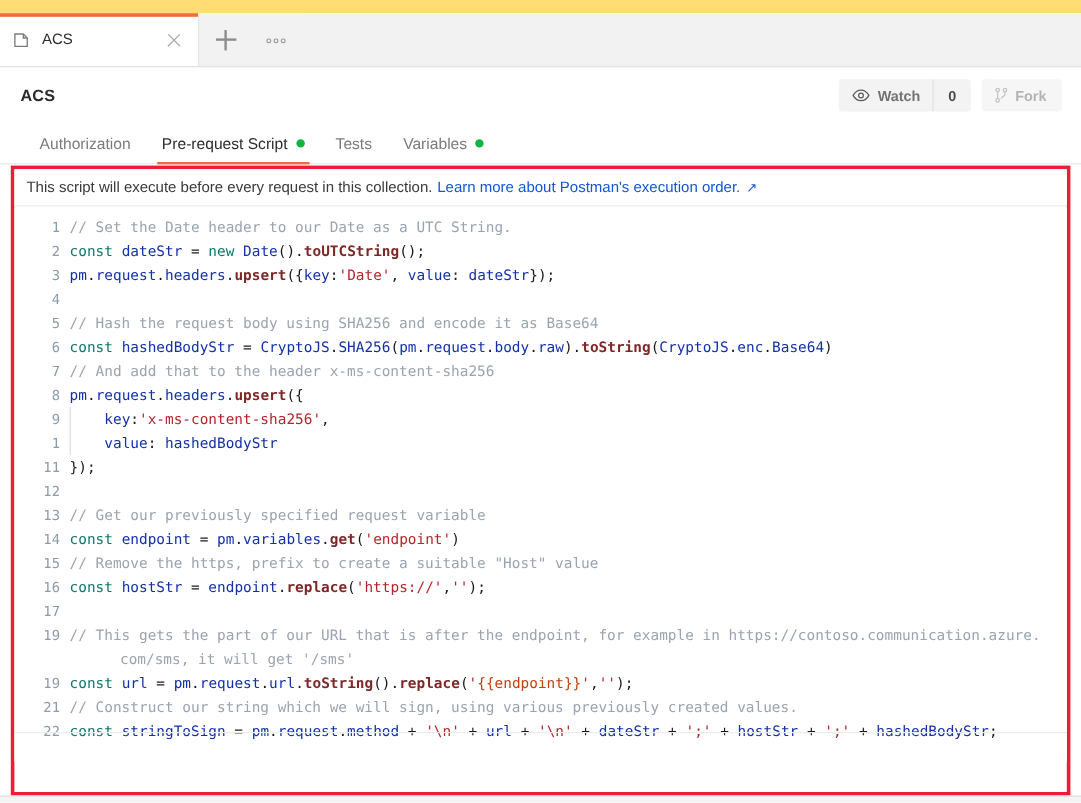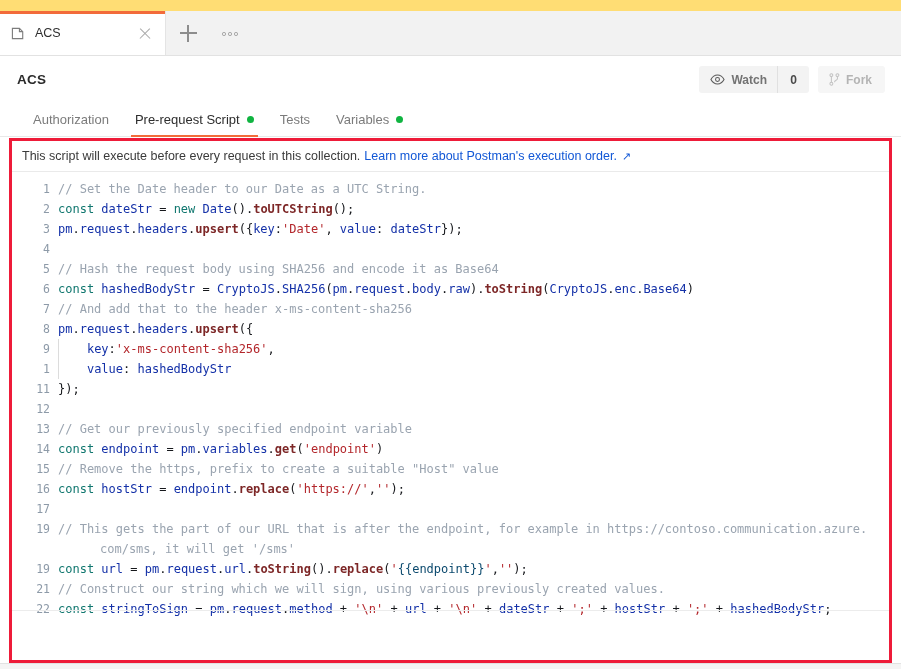--- a/index.html
+++ b/index.html
@@ -316,7 +316,7 @@
 
         <div class="code-row">
           <span class="gutter">13</span>
-          <span class="code"><span class="cm">// Get our previously specified endpoint variable</span></span>
+          <span class="code"><span class="cm">// Get our previously specified request variable</span></span>
         </div>
 
         <div class="code-row">

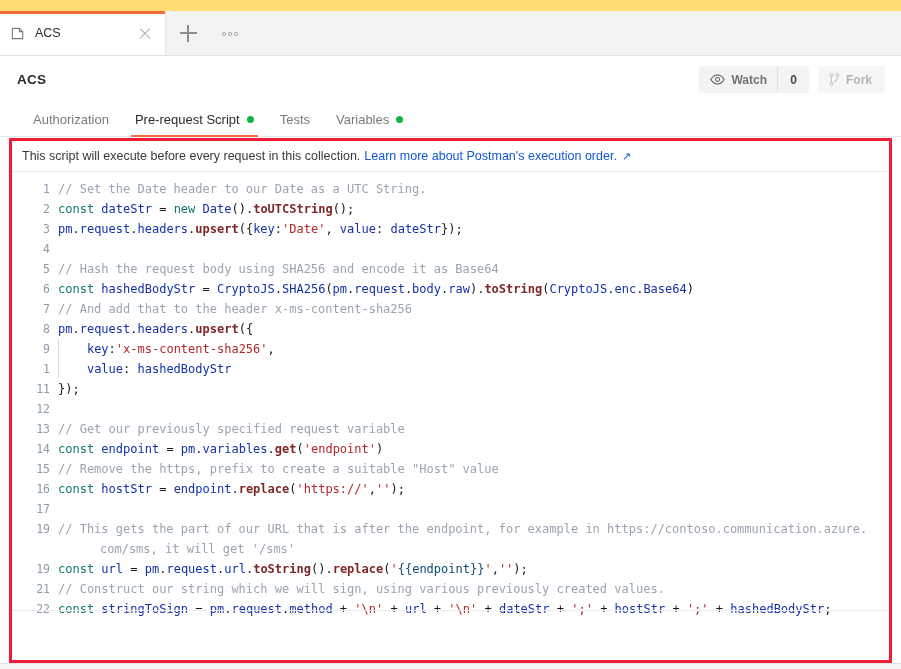--- a/index.html
+++ b/index.html
@@ -163,7 +163,7 @@
   .prop{ color:#1431a8; }          
   .meth{ color:#7d2727; font-weight:700; }  
   .str { color:#b3262b; }          
-  .var { color:#0c4a6e;text-align:center; }          
+  .var { color:#c2410c;text-align:center; }          
 
   .editor-bottom-rule {
     position:absolute; left:0; right:0; bottom:24px; height:1px; background:#ececec;

